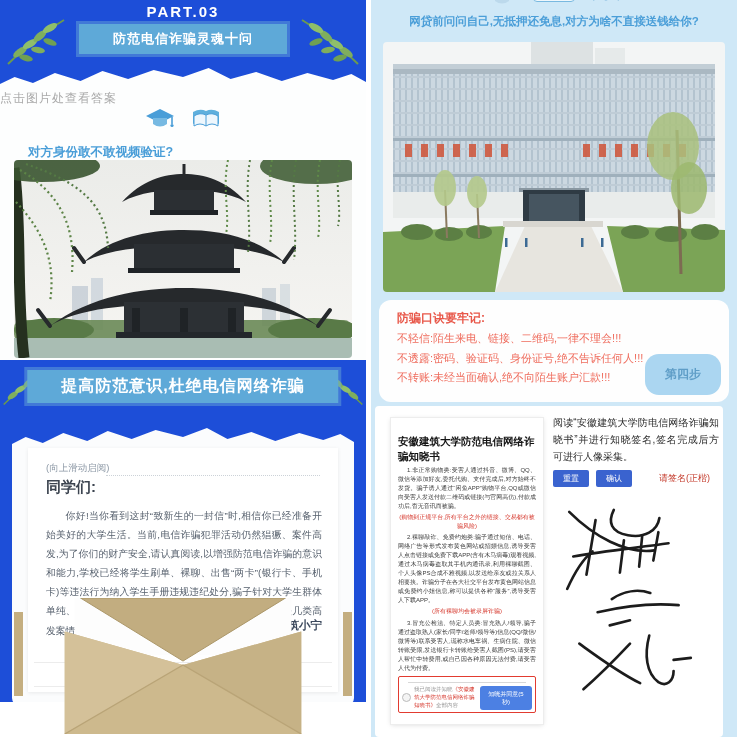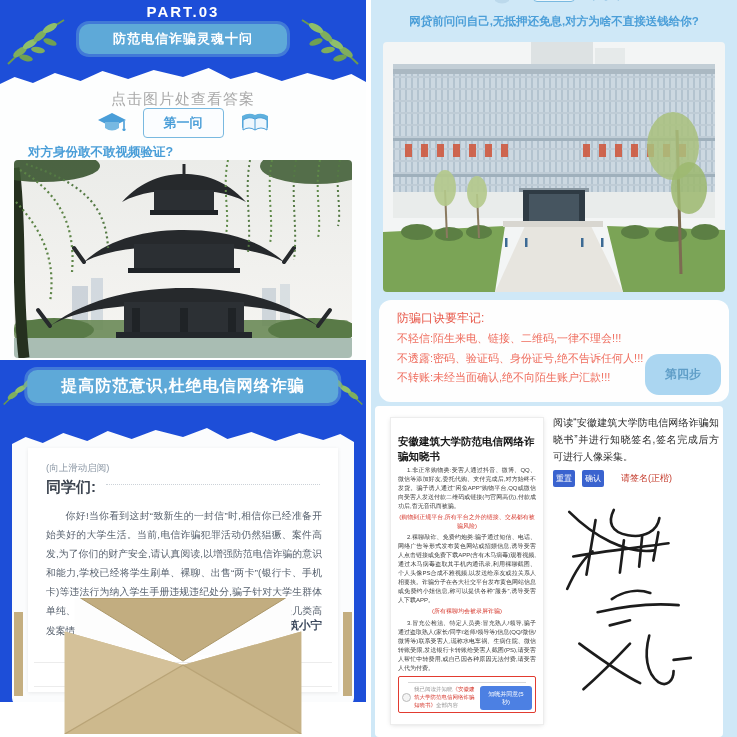--- a/index.html
+++ b/index.html
@@ -11,7 +11,7 @@
 
   
   .torn-top{clip-path:polygon(0 16px,4% 9px,9% 15px,15% 5px,22% 13px,28% 3px,35% 11px,42% 2px,50% 9px,57% 0px,63% 11px,70% 4px,77% 13px,84% 5px,91% 12px,96% 6px,100% 14px,100% 100%,0 100%);}
-  .brush-pill{position:absolute;left:50%;transform:translateX(-50%);background:#5ea9d8;color:#fff;font-weight:bold;border-radius:10px;padding:6px 34px;font-size:13px;letter-spacing:1px;box-shadow:0 0 0 3px rgba(110,175,215,.45);white-space:nowrap;}
+  .brush-pill{position:absolute;left:50%;transform:translateX(-50%);background:#5ea9d8;color:#fff;font-weight:bold;border-radius:0;padding:6px 34px;font-size:13px;letter-spacing:1px;box-shadow:0 0 0 3px rgba(110,175,215,.45);white-space:nowrap;}
   .leaf{position:absolute;}
 
   

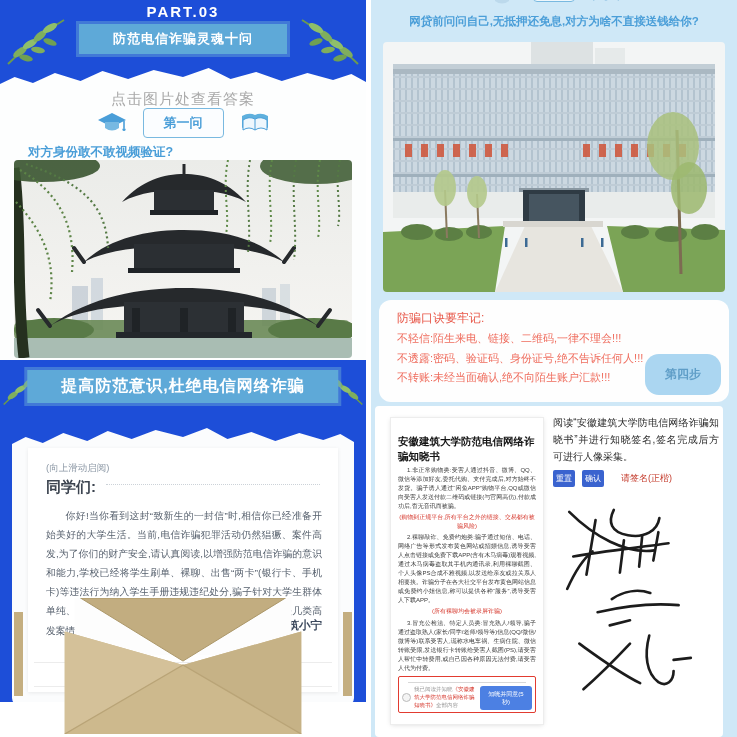--- a/index.html
+++ b/index.html
@@ -17,7 +17,7 @@
   
   .part-label{position:absolute;top:3px;left:0;width:100%;text-align:center;color:#fff;font-weight:bold;font-size:15px;letter-spacing:2px;}
   .white-a{position:absolute;left:0;top:68px;width:366px;height:292px;background:#fdfefe;}
-  .hint{position:absolute;top:22px;width:100%;text-align:center;color:#a9a9a9;font-size:15px;letter-spacing:1px;}
+  .hint{position:absolute;top:22px;width:100%;color:#a9a9a9;font-size:12px;letter-spacing:1px;}
   .tag-row{position:absolute;top:40px;left:0;width:100%;display:flex;justify-content:center;align-items:center;gap:16px;}
   .tag-box{border:1px solid #79b9e0;border-radius:4px;padding:5px 20px;color:#4a9ed8;font-weight:bold;font-size:13px;background:#fbfdff;}
   .l-question{position:absolute;top:76px;left:28px;color:#4a9ed8;font-weight:bold;font-size:12.5px;}

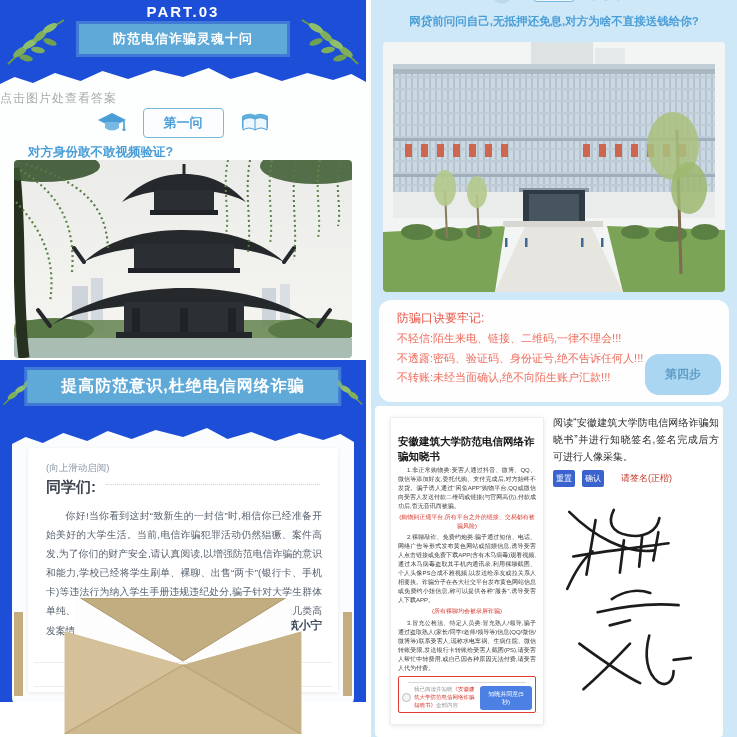--- a/index.html
+++ b/index.html
@@ -109,7 +109,6 @@
           <path d="M27,9 L27,16" stroke="#4a9ed8" stroke-width="1.6"></path>
           <circle cx="27" cy="17.5" r="1.6" fill="#4a9ed8"></circle>
         </svg>
-        <div class="tag-box">第一问</div>
         <svg width="30" height="22" viewBox="0 0 30 22">
           <path d="M2,4 Q9,0 15,3 Q21,0 28,4 L28,16 Q21,12 15,16 Q9,12 2,16 Z" fill="#5fb0dd"></path>
           <path d="M3,8 Q9,4 15,7 Q21,4 27,8 L27,18 Q21,14 15,18 Q9,14 3,18 Z" fill="#eef7fd" stroke="#4a9ed8" stroke-width="1"></path>

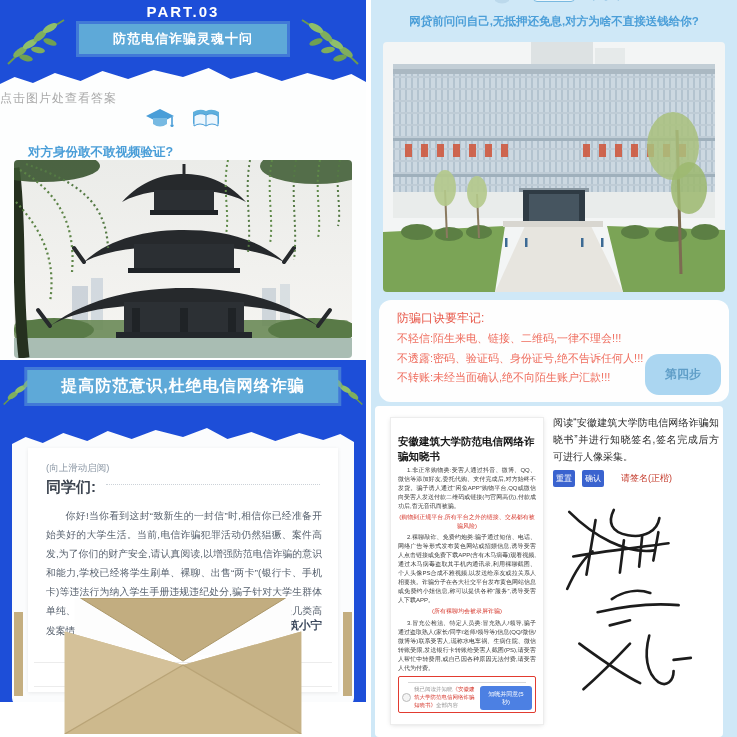--- a/index.html
+++ b/index.html
@@ -45,7 +45,7 @@
   .r-question{position:absolute;top:14px;left:0;width:100%;text-align:center;color:#4a9ed8;font-weight:bold;font-size:11.5px;}
   .photo-right{left:12px;top:42px;width:342px;height:250px;}
   .tips-card{position:absolute;left:8px;top:300px;width:350px;height:102px;background:#fefefe;border-radius:12px;}
-  .tips-title{position:absolute;top:10px;left:18px;color:#e8584a;font-weight:normal;font-size:12px;}
+  .tips-title{position:absolute;top:10px;left:18px;color:#e8584a;font-weight:bold;font-size:12px;}
   .tip{position:absolute;left:18px;color:#ef6d5e;font-size:11px;white-space:nowrap;}
   .tip-0{top:31px;} .tip-1{top:51px;} .tip-2{top:70px;}
   .step-badge{position:absolute;right:8px;bottom:7px;background:#abd6f1;color:#5e9dc7;font-weight:bold;font-size:12px;border-radius:14px;padding:12px 20px;border:none;}

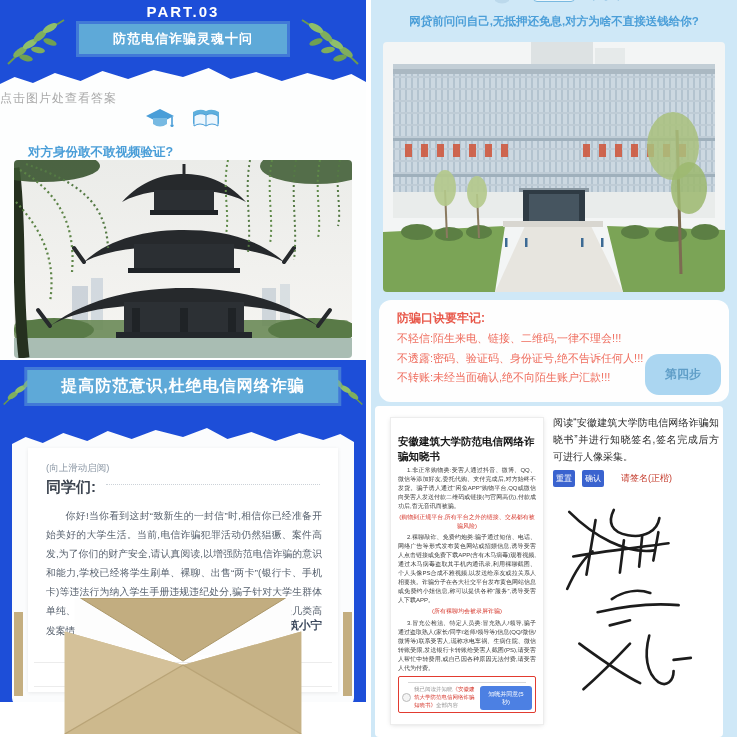--- a/index.html
+++ b/index.html
@@ -27,7 +27,7 @@
   .white-b-card{position:absolute;left:12px;top:428px;width:342px;height:278px;background:#fbfcfd;border-radius:8px;}
   .letter-paper{position:absolute;left:16px;top:20px;width:310px;height:244px;background:#ffffff;box-shadow:0 1px 4px rgba(0,0,0,.08);}
   .scroll-hint{position:absolute;top:14px;left:18px;color:#8d99a6;font-size:9.5px;}
-  .salut-row{position:absolute;top:30px;left:18px;right:18px;display:flex;align-items:center;}
+  .salut-row{position:absolute;top:30px;left:18px;right:18px;display:flex;align-items:flex-start;}
   .salut{font-weight:bold;font-size:15px;color:#3c4450;}
   .salut-line{flex:1;border-bottom:1px dotted #ccd2d8;margin-left:10px;transform:translateY(-3px);}
   .letter-body{position:absolute;top:58px;left:18px;width:276px;font-size:9.8px;line-height:1.95;color:#57616e;text-align:justify;text-indent:2em;}

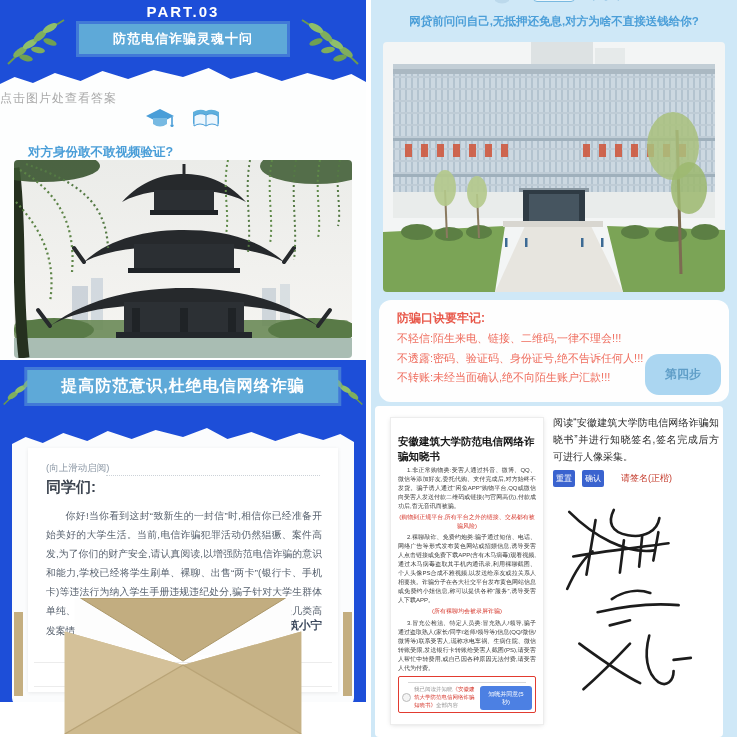--- a/index.html
+++ b/index.html
@@ -63,7 +63,7 @@
   .agree-btn{flex:0 0 auto;background:#4c80e3;color:#fff;font-size:6px;line-height:1.35;border:none;border-radius:3px;padding:4px 5px;text-align:center;width:52px;white-space:normal;}
   .instruction{position:absolute;left:178px;top:8px;width:166px;font-size:10px;line-height:1.7;color:#2b2b2b;text-align:justify;}
   .btns-row{position:absolute;left:178px;top:64px;display:flex;align-items:center;gap:7px;}
-  .mini-btn{background:#3a63cf;color:#fff;font-size:8px;border:none;border-radius:2px;padding:3px 3px;text-align:center;}
+  .mini-btn{background:#3a63cf;color:#fff;font-size:8px;border:none;border-radius:2px;padding:3px 10px;text-align:center;}
   .sign-hint{color:#c43b2c;font-size:9px;margin-left:10px;}
   .sig-pad{position:absolute;left:178px;top:84px;width:152px;height:210px;background:#fff;}
 </style>

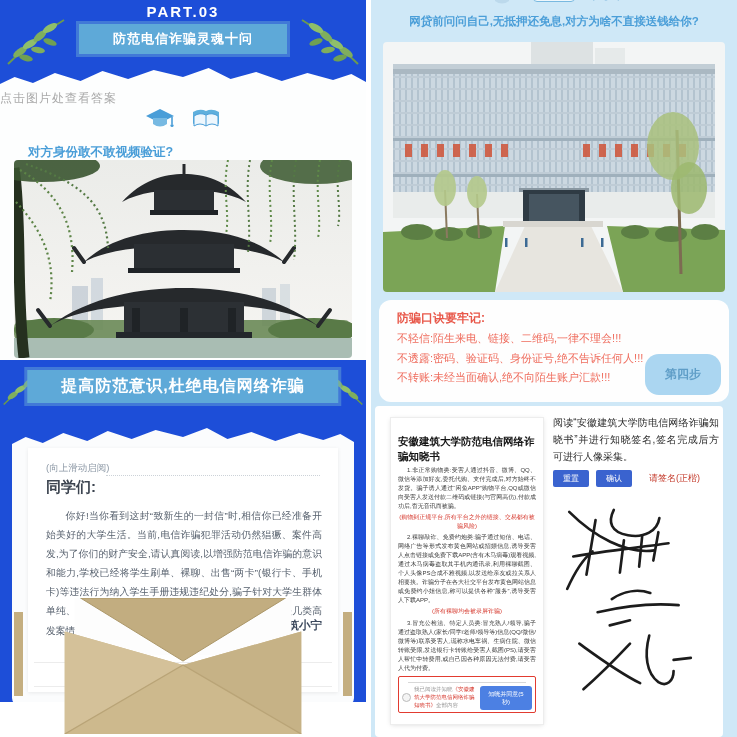--- a/index.html
+++ b/index.html
@@ -64,7 +64,7 @@
   .instruction{position:absolute;left:178px;top:8px;width:166px;font-size:10px;line-height:1.7;color:#2b2b2b;text-align:justify;}
   .btns-row{position:absolute;left:178px;top:64px;display:flex;align-items:center;gap:7px;}
   .mini-btn{background:#3a63cf;color:#fff;font-size:8px;border:none;border-radius:2px;padding:3px 10px;text-align:center;}
-  .sign-hint{color:#c43b2c;font-size:9px;margin-left:10px;}
+  .sign-hint{color:#c43b2c;font-size:9px;margin-left:20px;}
   .sig-pad{position:absolute;left:178px;top:84px;width:152px;height:210px;background:#fff;}
 </style>
 </head>

